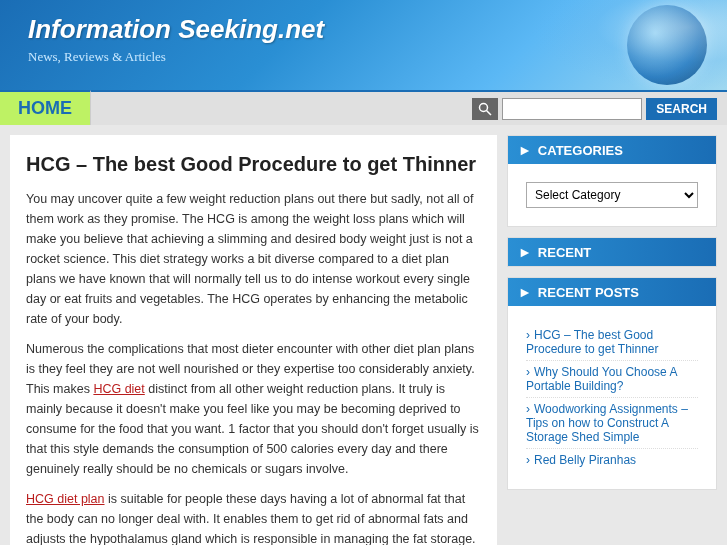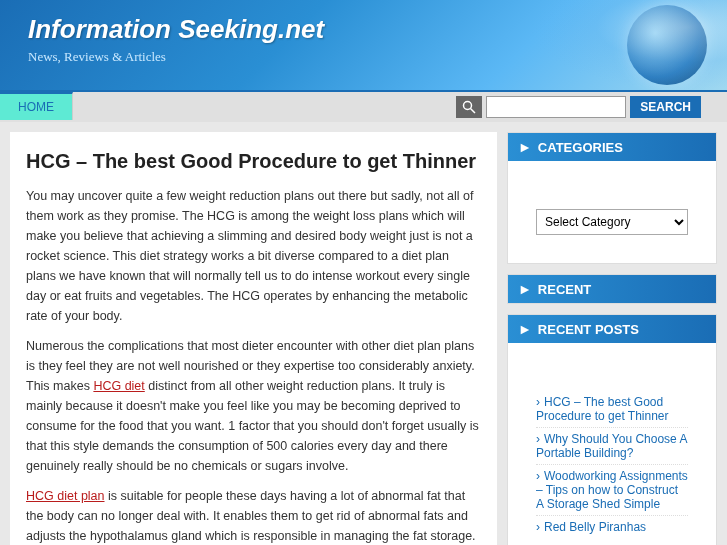--- a/index.html
+++ b/index.html
@@ -58,12 +58,12 @@
     }
     .nav-item {
       padding: 6px 18px;
-      font-size: 12px;
-      font-weight: normal;
+      font-size: 18px;
+      font-weight: bold;
       color: #1a6db5;
       border-right: 1px solid #ccc;
       cursor: pointer;
-      background: #5eead4;
+      background: #bef264;
       border-top: 2px solid #1a6db5;
       margin-top: -2px;
     }

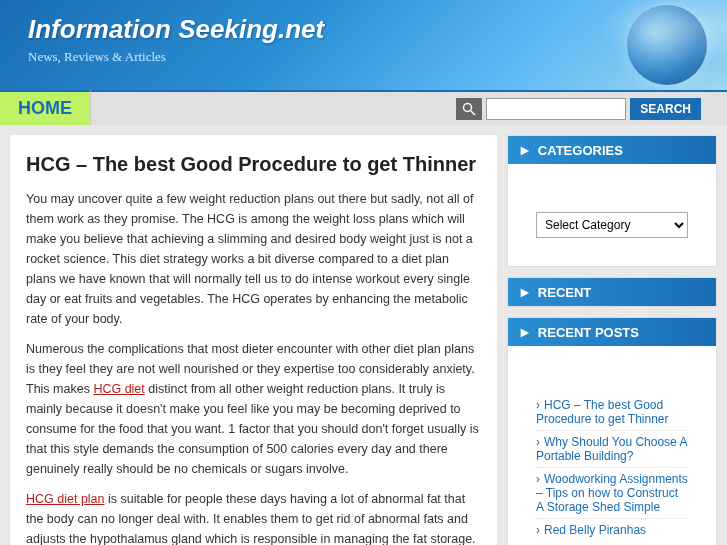--- a/index.html
+++ b/index.html
@@ -71,7 +71,7 @@
     .search-bar {
       display: flex;
       align-items: flex-start;
-      margin-right: 26px;
+      margin-right: 10px;
       gap: 4px;
     }
     .search-icon-box {

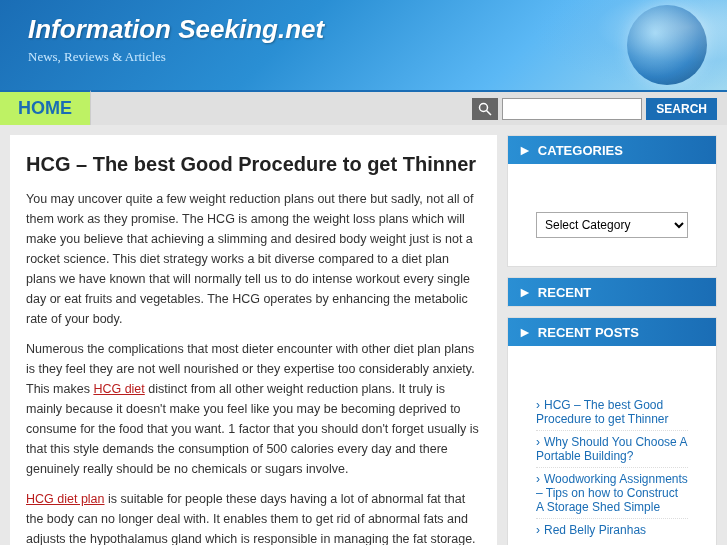--- a/index.html
+++ b/index.html
@@ -162,8 +162,7 @@
       font-size: 14px;
     }
     .widget-body {
-      padding: 28px;
-      margin-top: 20px;
+      padding: 18px;
     }
     .category-select {
       width: 100%;

